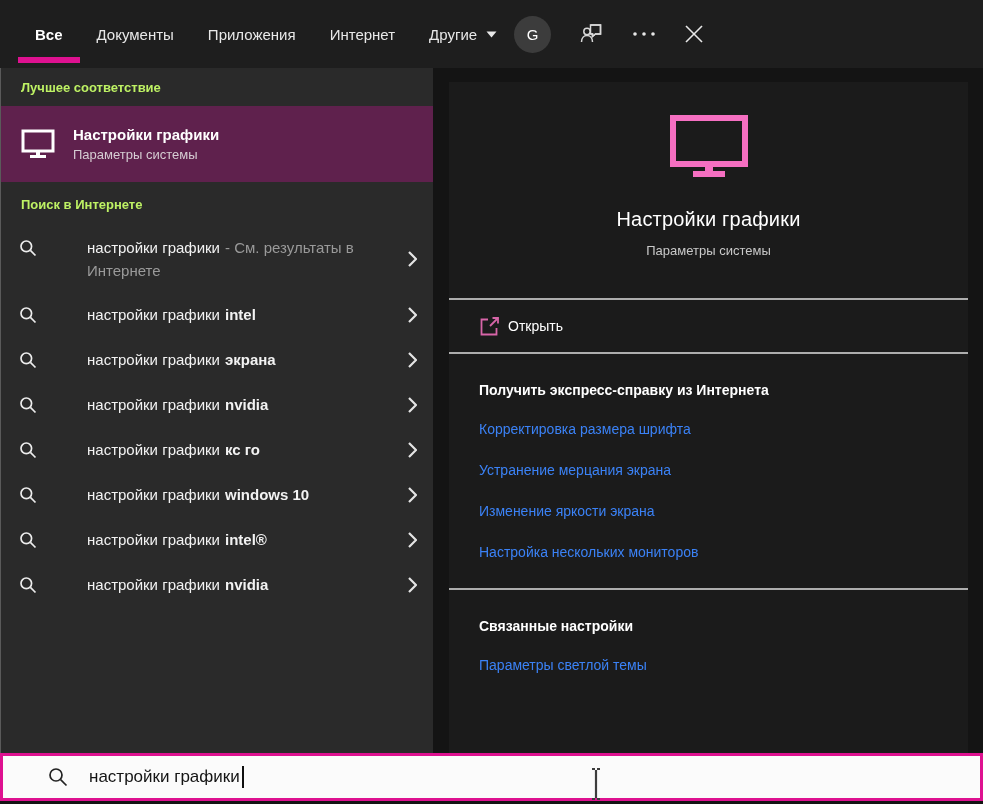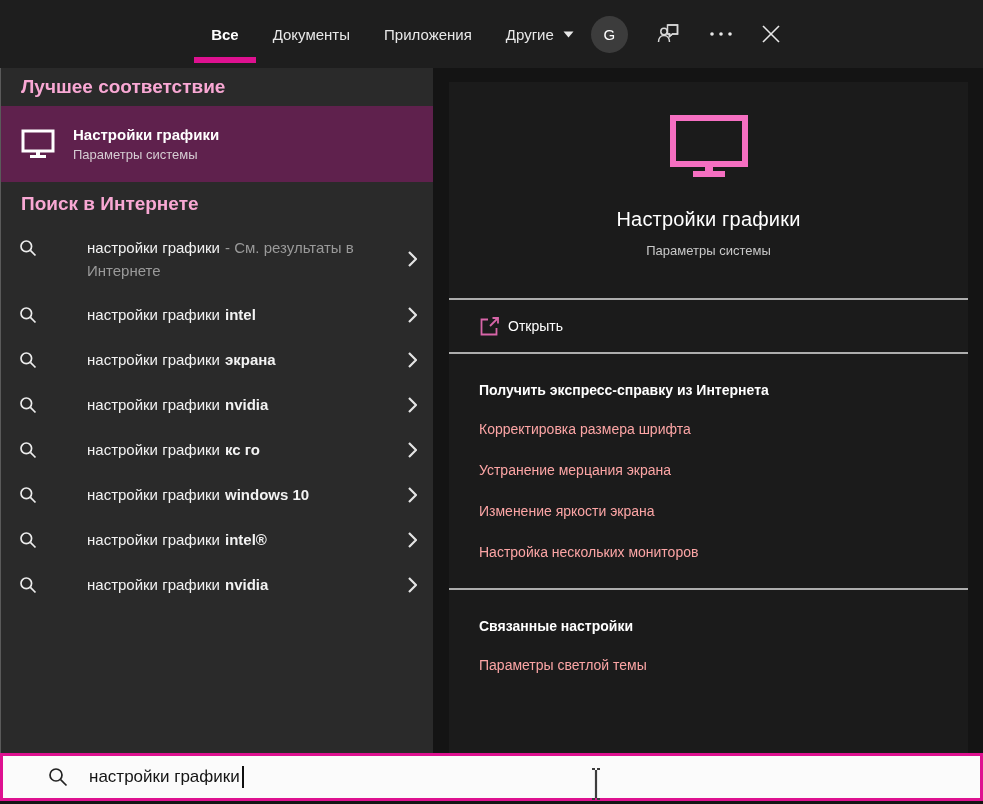--- a/index.html
+++ b/index.html
@@ -13,7 +13,7 @@
   
   .topbar {
     height: 68px; background: #1e1e1e;
-    display: flex; justify-content: center; align-items: stretch;
+    display: flex; justify-content: flex-start; align-items: stretch;
     padding-left: 18px; padding-right: 26px;
   }
   .tabs { display: flex; align-items: stretch; }

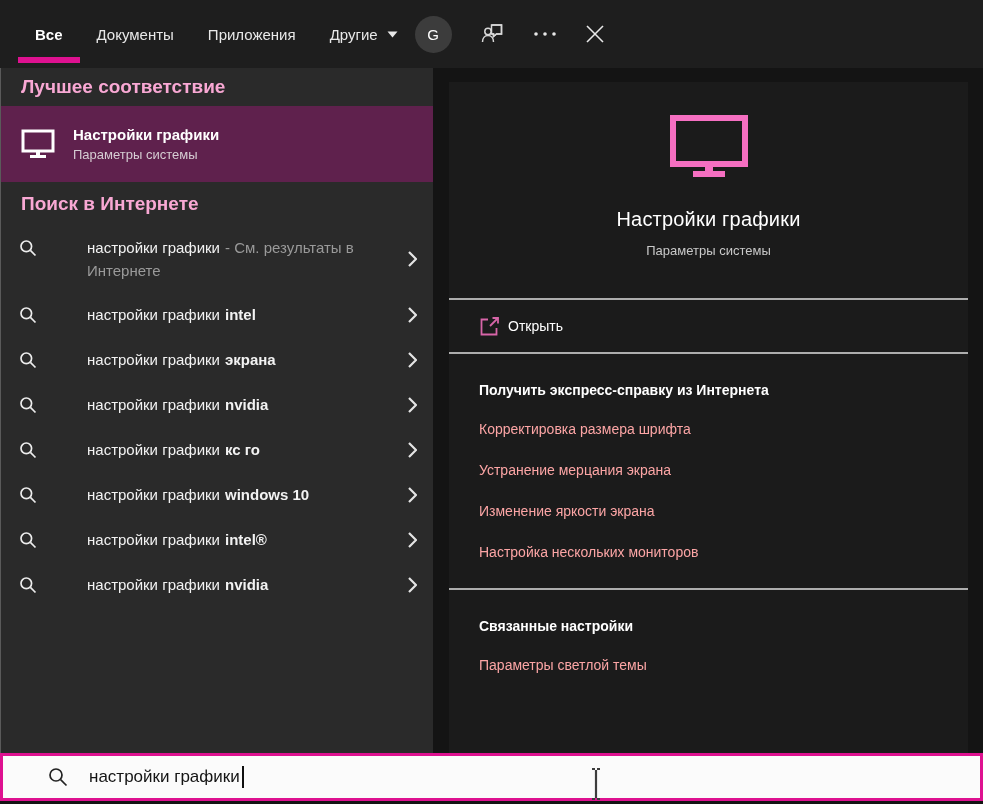--- a/index.html
+++ b/index.html
@@ -113,6 +113,9 @@
         <span>Приложения</span>
       </div>
       <div class="tab">
+        <span>Интернет</span>
+      </div>
+      <div class="tab">
         <span>Другие</span>
         <span class="tri">
           <svg width="11" height="7" viewBox="0 0 11 7">

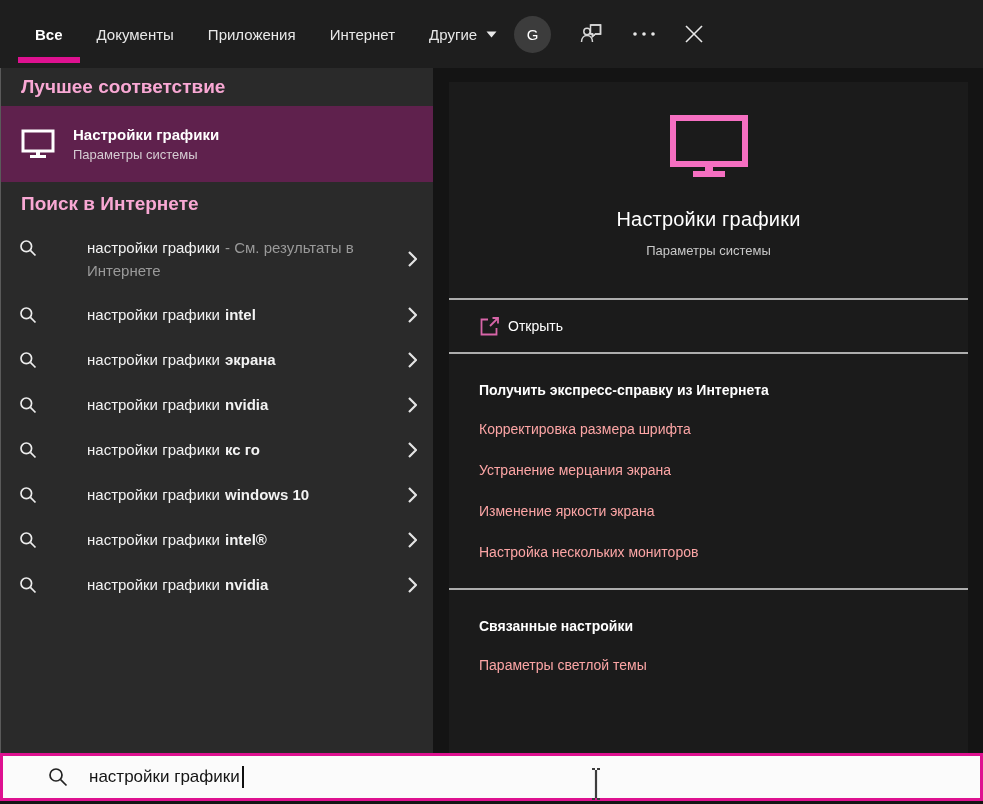--- a/index.html
+++ b/index.html
@@ -42,7 +42,7 @@
   }
   .left { width: 432px; background: #2a2a2a; flex: none; }
   .section-header {
-    padding-left: 20px; font-size: 19px; font-weight: bold; color: #f9a8d4;
+    padding-left: 20px; font-size: 13px; font-weight: bold; color: #bef264;
     display: flex; align-items: center;
   }
   .section-header.first { height: 38px; }

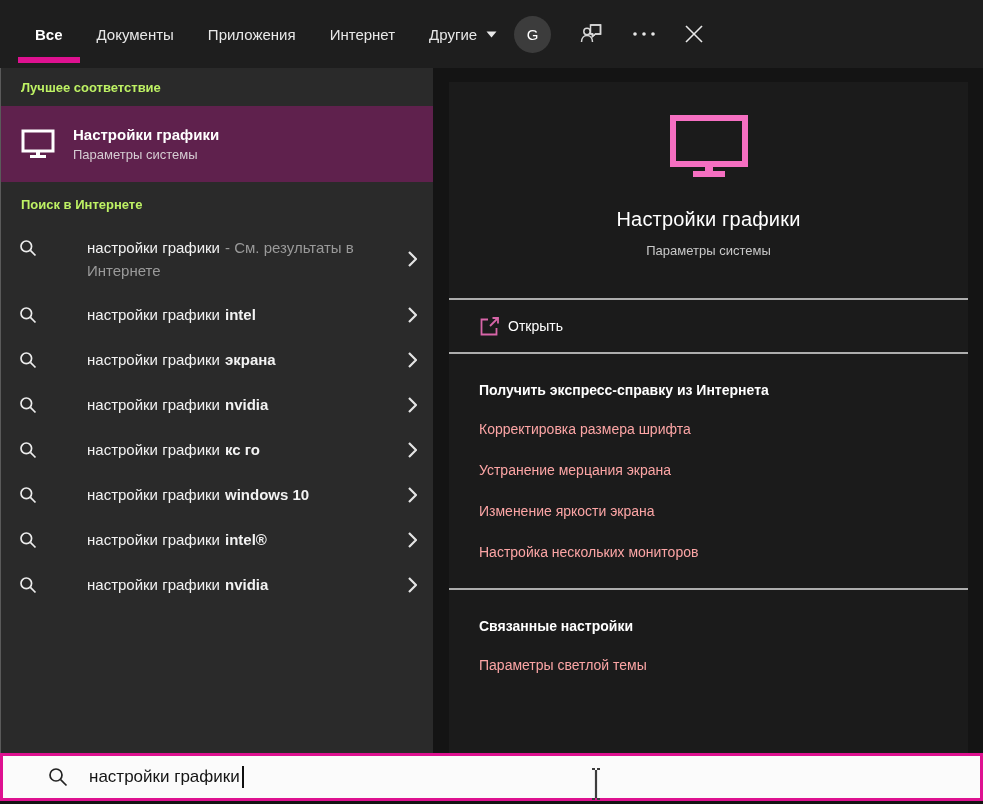--- a/index.html
+++ b/index.html
@@ -79,7 +79,7 @@
   .open-label { font-size: 14px; color: #ffffff; }
   .r-section { padding: 28px 30px 26px; }
   .r-header { font-size: 14px; font-weight: bold; color: #ffffff; }
-  .r-link { font-size: 14px; color: #fca5a5; margin-top: 22px; line-height: 19px; cursor: default; width: fit-content; }
+  .r-link { font-size: 14px; color: #3b82f6; margin-top: 22px; line-height: 19px; cursor: default; width: fit-content; }
 
   
   .searchbar {

